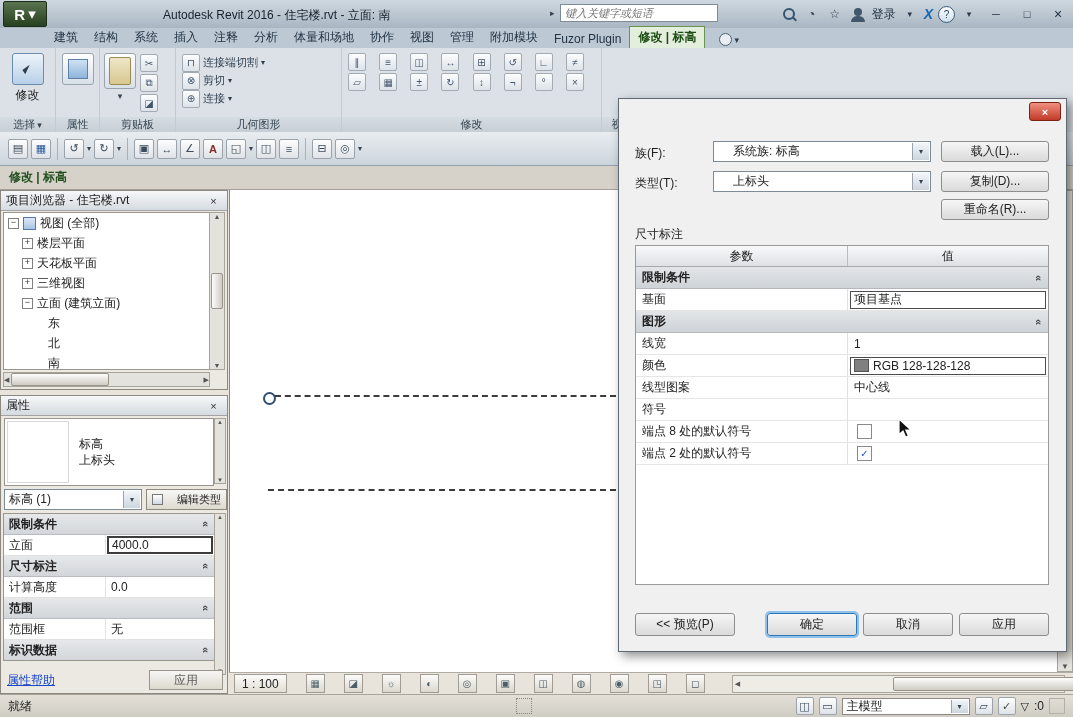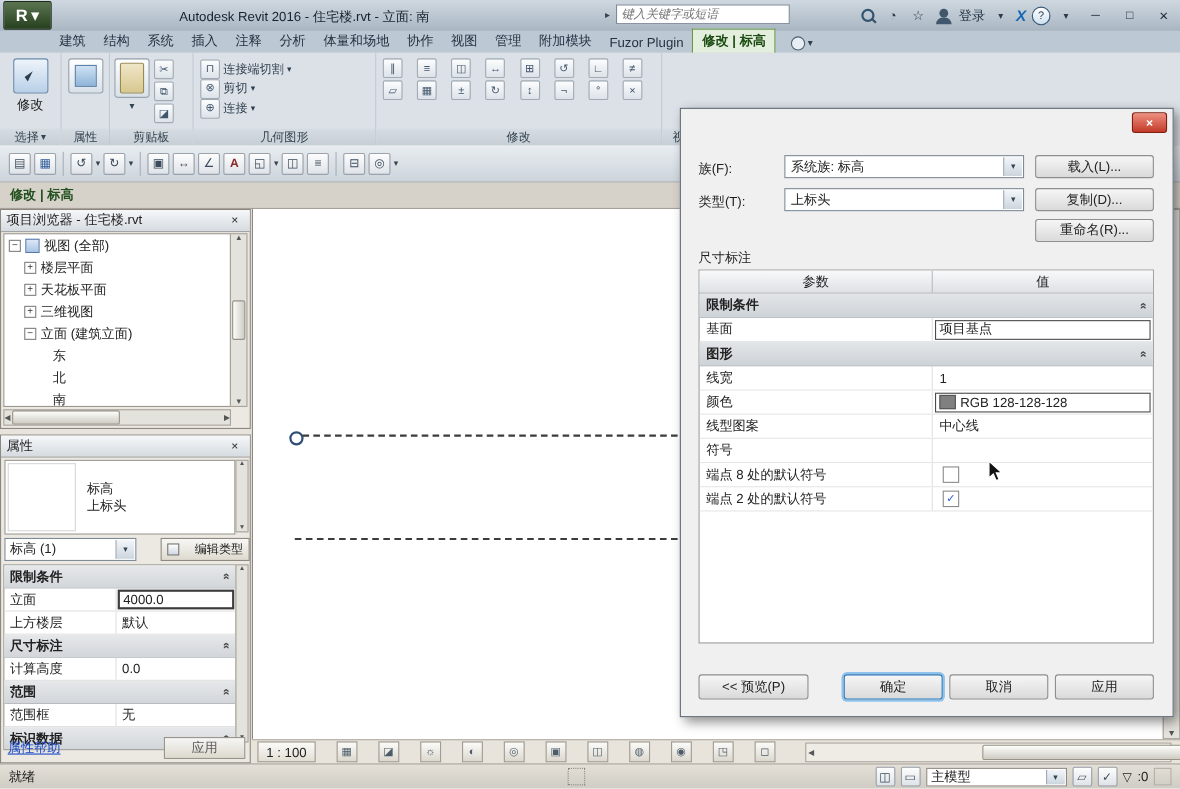--- a/index.html
+++ b/index.html
@@ -114,7 +114,7 @@
   .dtitle{position:absolute;top:0;left:0;right:0;height:24px;background:linear-gradient(#fbfcfd,#cfd7df);border-bottom:1px solid #aab2ba;display:flex;align-items:center;padding:0 9px;box-sizing:border-box;}
   .dclose{position:absolute;top:3px;right:5px;width:30px;height:17px;background:linear-gradient(#ef9080,#c23a28);border:1px solid #7e2012;border-radius:3px;color:#fff;display:flex;align-items:center;justify-content:center;font-size:11px;font-weight:bold;}
   .dlabel{position:absolute;font-size:12px;color:#1e1e1e;}
-  .dcombo{position:absolute;height:21px;background:#fff;border:1px solid #7e8a96;display:flex;align-items:center;padding-left:5px;box-sizing:border-box;}
+  .dcombo{position:absolute;height:21px;background:#fff;border:1px solid #7e8a96;display:flex;align-items:center;padding-left:19px;box-sizing:border-box;}
   .dbtn{position:absolute;height:21px;border:1px solid #8e8e8e;border-radius:3px;background:linear-gradient(#f6f6f6,#dadada);display:flex;align-items:center;justify-content:center;font-size:12px;box-sizing:border-box;}
   .dbtn.default{border:1px solid #2a76b8;box-shadow:0 0 0 2px #8ec2ea;}
   .dtable{position:absolute;left:16px;top:146px;width:414px;height:340px;border:1px solid #9a9a9a;background:#fff;box-sizing:border-box;}

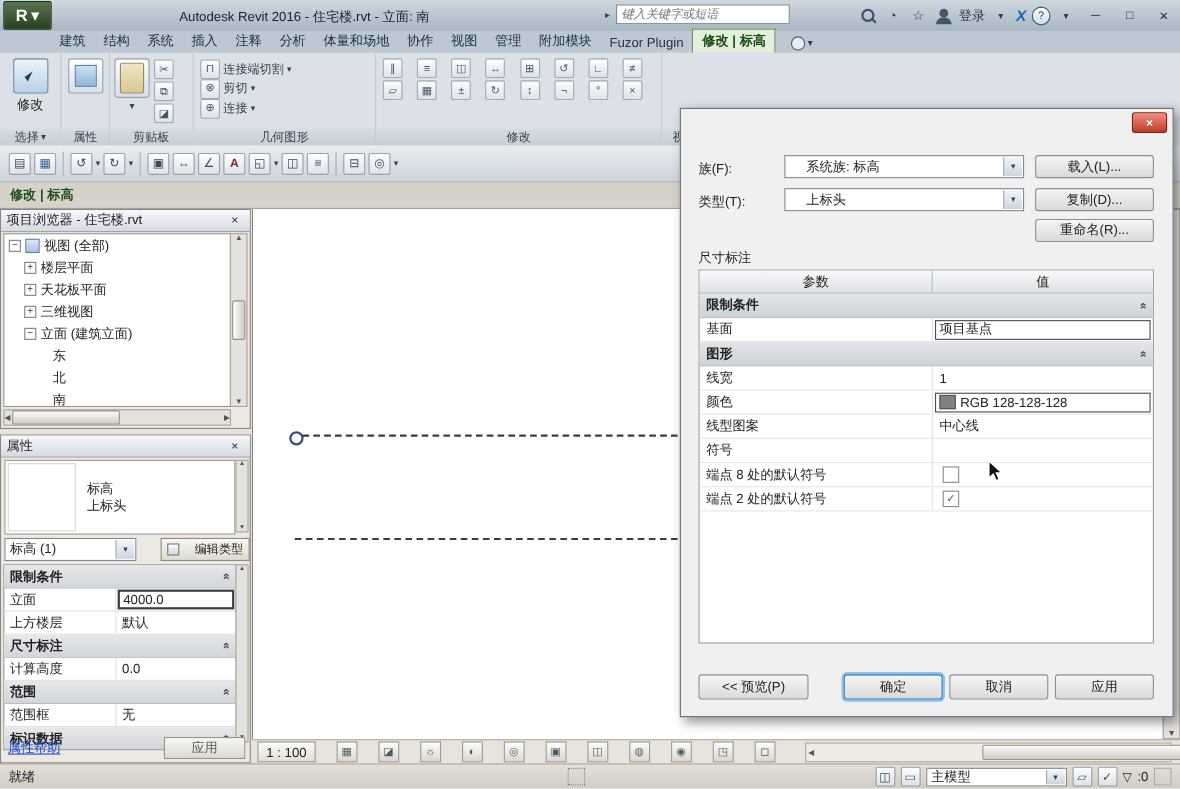--- a/index.html
+++ b/index.html
@@ -76,7 +76,7 @@
   .previmg{width:60px;height:60px;margin:2px;border:1px solid #d8d8d8;background:#fff;}
   .prevtext{margin-left:8px;line-height:16px;}
   .prevscroll{position:absolute;left:213px;top:22px;width:12px;height:66px;background:#e4e2dc;border:1px solid #a8a49c;display:flex;flex-direction:column;align-items:center;justify-content:space-between;font-size:6px;color:#555;box-sizing:border-box;}
-  .typesel{position:absolute;left:3px;top:93px;width:120px;height:21px;background:#fff;border:1px solid #7e8a96;display:flex;align-items:center;padding-left:4px;box-sizing:border-box;}
+  .typesel{position:absolute;left:3px;top:93px;width:138px;height:21px;background:#fff;border:1px solid #7e8a96;display:flex;align-items:center;padding-left:4px;box-sizing:border-box;}
   .combo-arrow{position:absolute;right:1px;top:1px;bottom:1px;width:16px;background:linear-gradient(#f2f6fa,#ccd5de);border-left:1px solid #9aa4ae;display:flex;align-items:center;justify-content:center;font-size:8px;color:#345;}
   .edittype{position:absolute;left:145px;top:93px;width:81px;height:21px;border:1px solid #8e8a82;background:linear-gradient(#f7f7f5,#dedacf);display:flex;align-items:center;justify-content:center;gap:14px;font-size:11px;box-sizing:border-box;}
   .gridicon{width:11px;height:11px;border:1px solid #777;background:linear-gradient(#fff,#cfd8e2);box-sizing:border-box;}

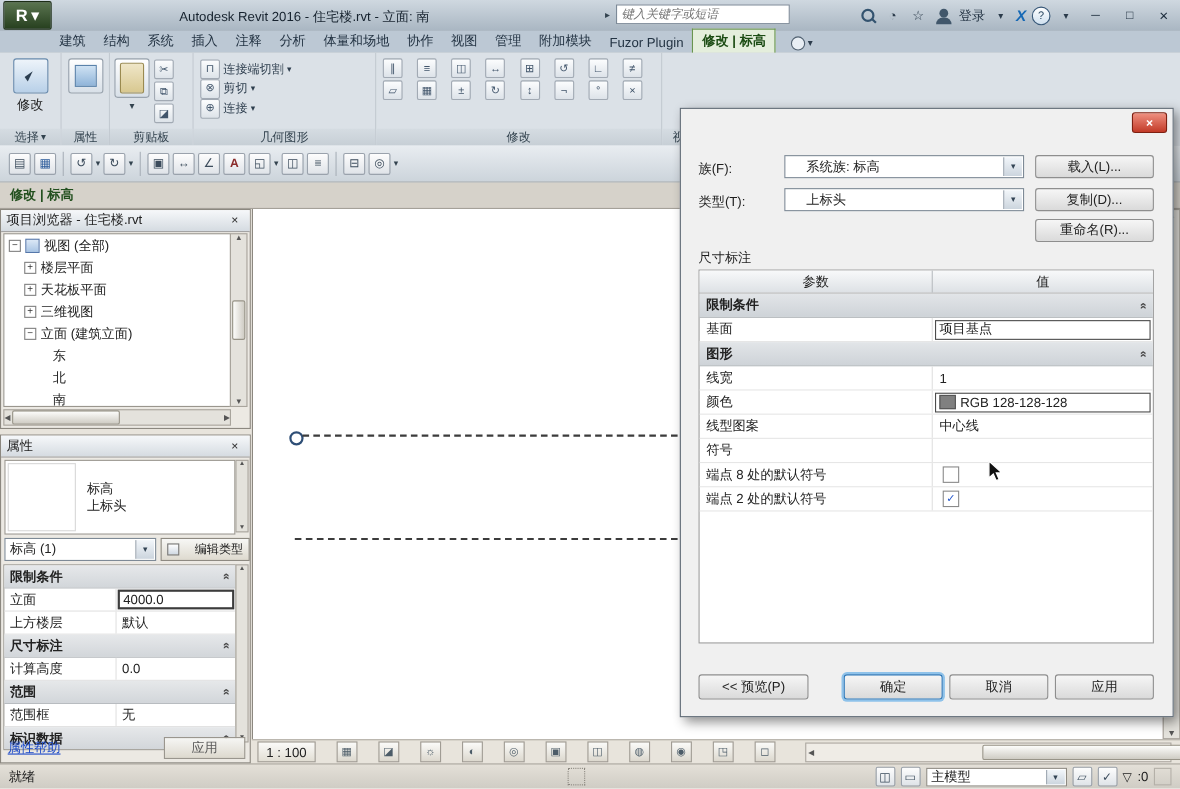--- a/index.html
+++ b/index.html
@@ -397,10 +397,6 @@
             </span>
           </div>
         </div>
-      <div class="prow">
-          <div class="pc">上方楼层</div>
-          <div class="pc" style="border-right:none;">默认</div>
-        </div>
       <div class="prow group">
           <span>尺寸标注</span>
           <span class="chev">«</span>

